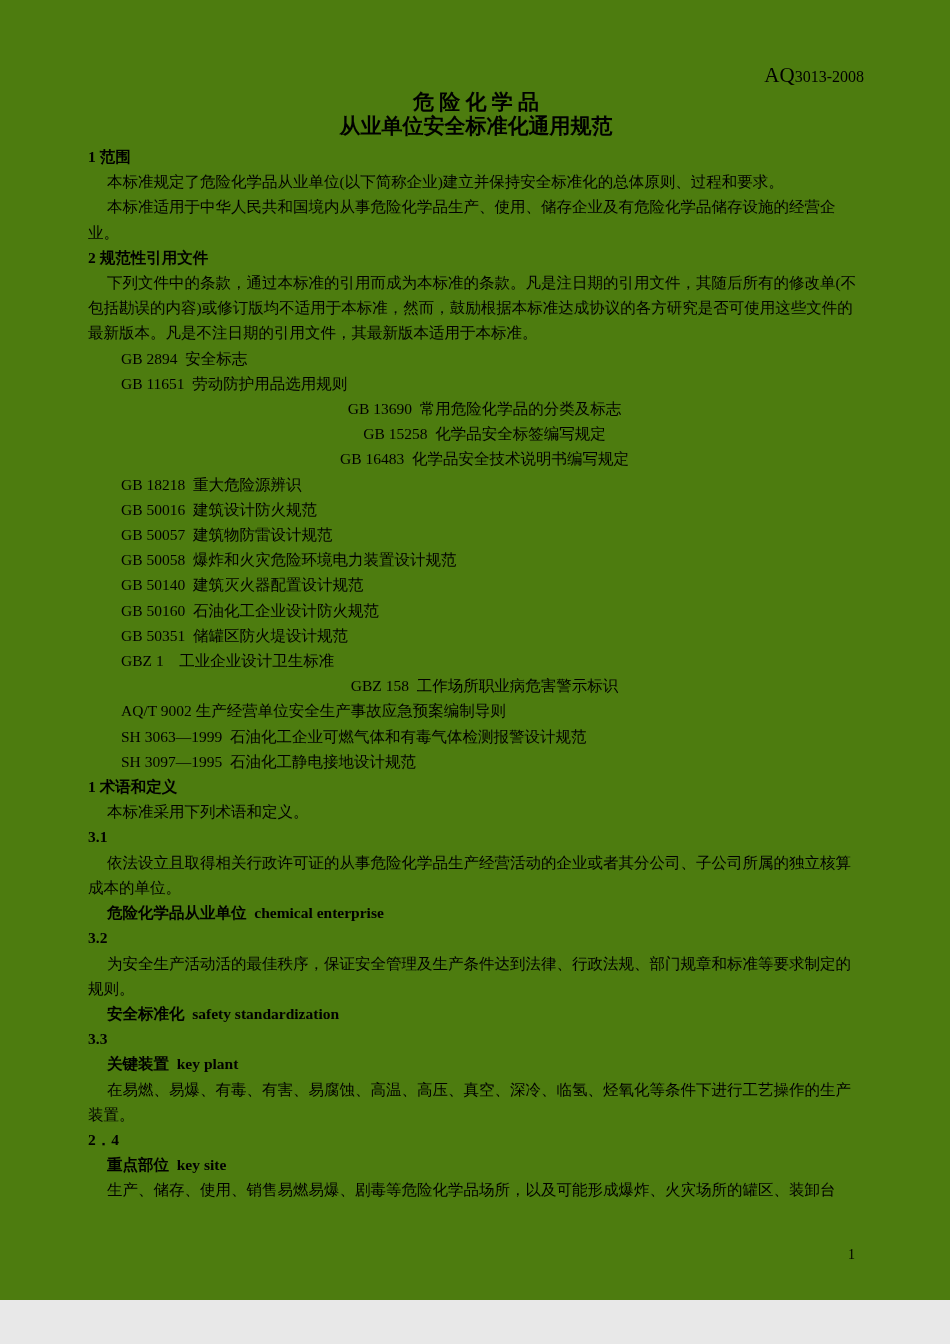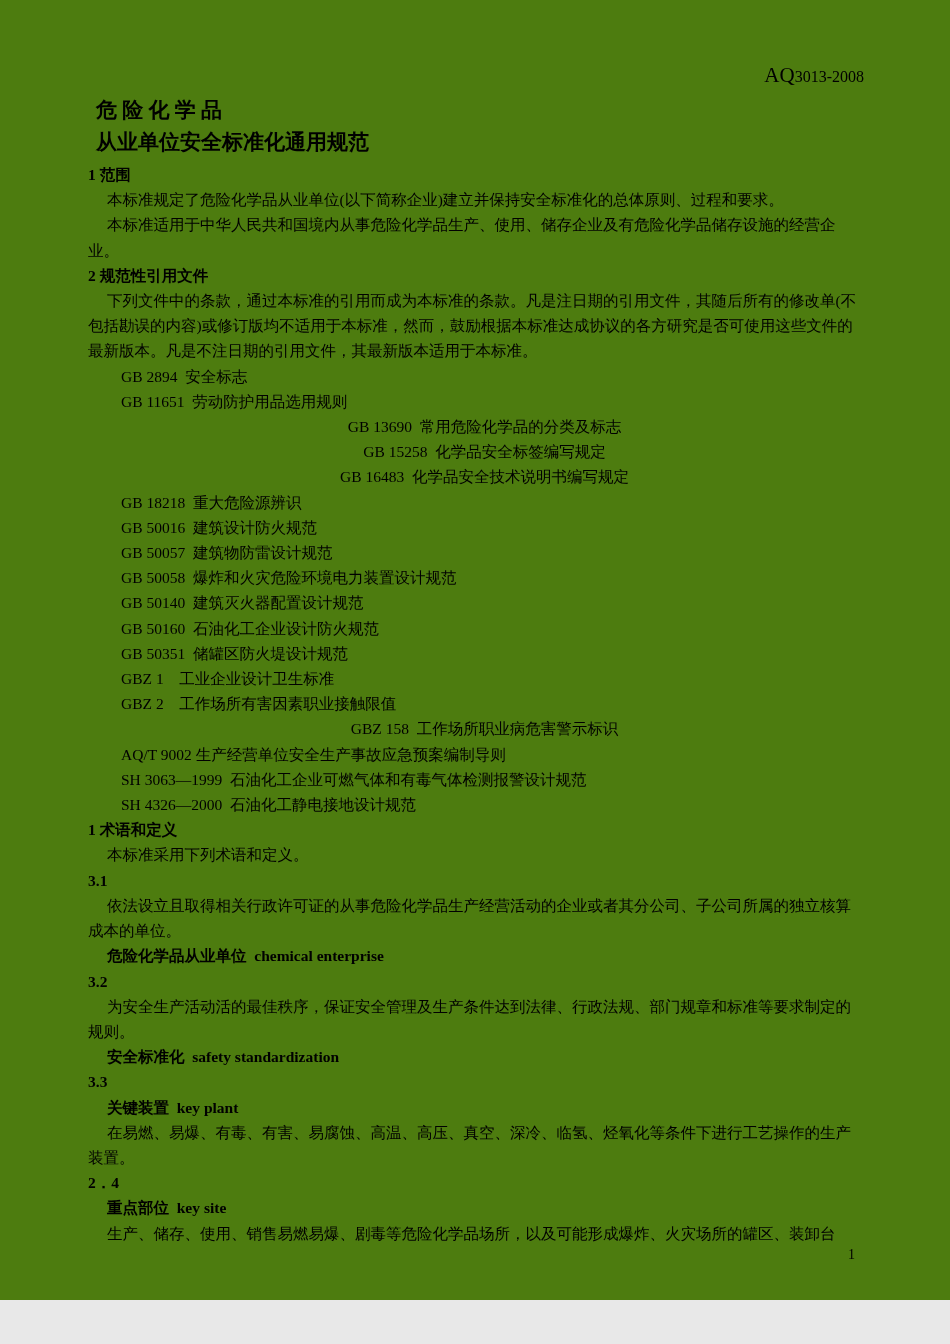--- a/index.html
+++ b/index.html
@@ -28,10 +28,11 @@
   .code-prefix { font-size: 21px; }
   .code-number { font-size: 16px; }
   .title-line {
+    text-align: center;
     font-weight: bold;
     font-size: 21px;
     line-height: 24px;
-    margin: 8px;
+    margin: 0;
   }
   .blocks { }
   .blk {

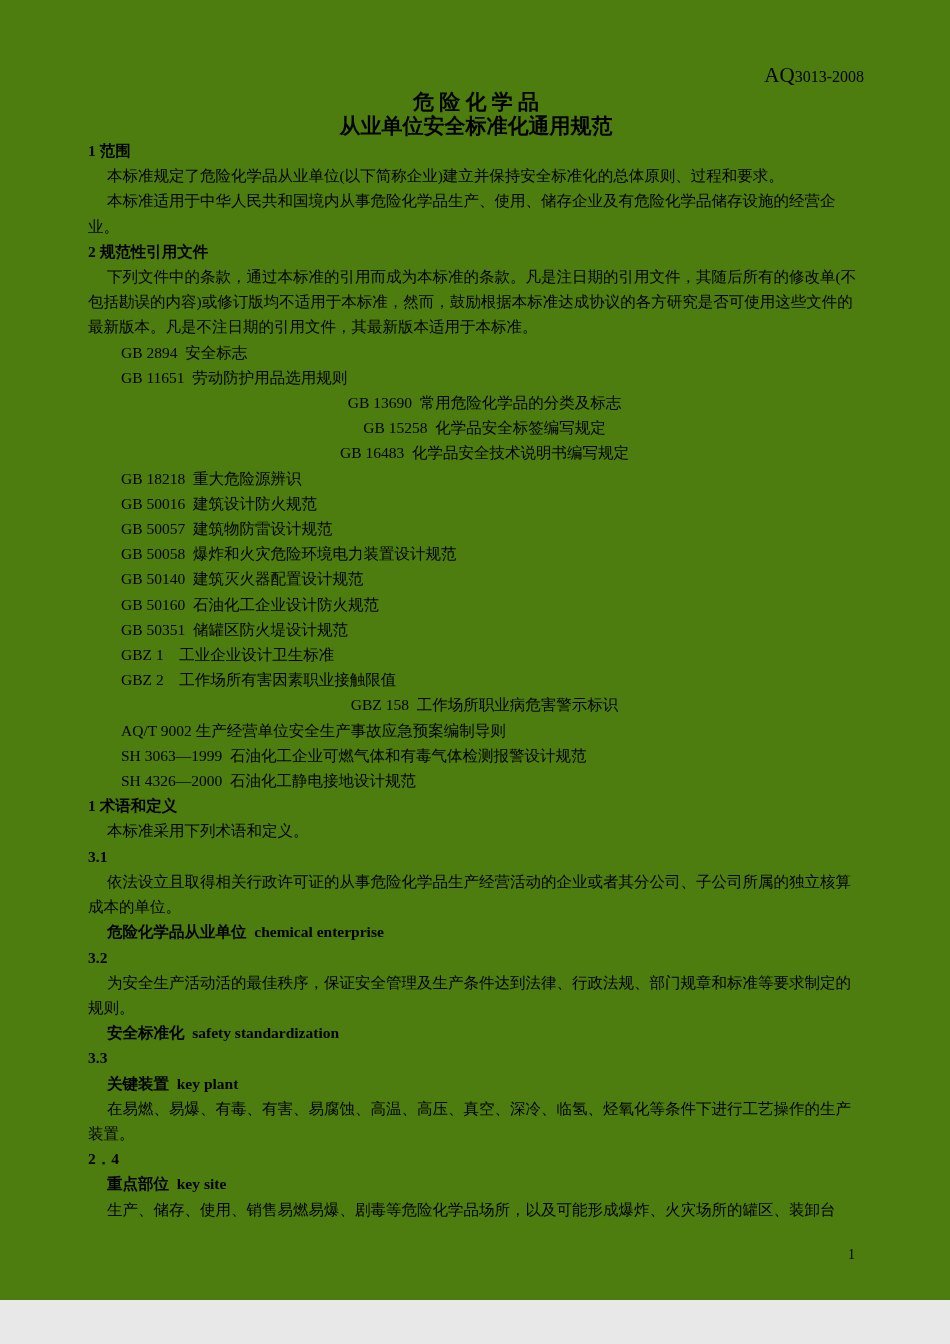--- a/index.html
+++ b/index.html
@@ -34,7 +34,7 @@
     line-height: 24px;
     margin: 0;
   }
-  .blocks { }
+  .blocks { margin-top: 6px; }
   .blk {
     line-height: 25.2px;
     white-space: pre-wrap;

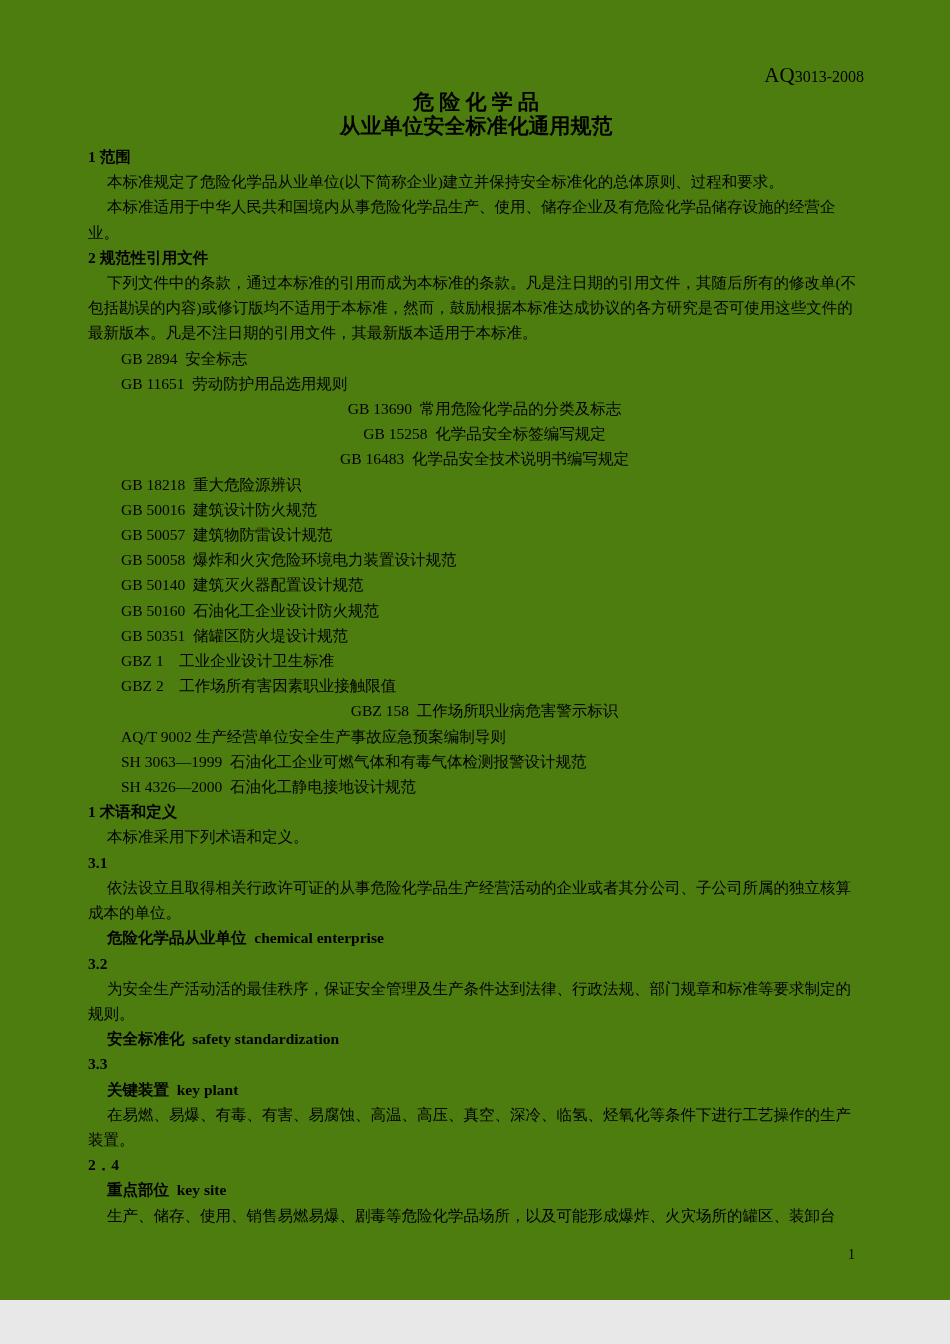--- a/index.html
+++ b/index.html
@@ -80,7 +80,6 @@
         <div class="blk ref i2">GB 50160  石油化工企业设计防火规范</div>
         <div class="blk ref i2">GB 50351  储罐区防火堤设计规范</div>
         <div class="blk ref i2">GBZ 1    工业企业设计卫生标准</div>
-        <div class="blk ref i2">GBZ 2    工作场所有害因素职业接触限值</div>
         <div class="blk ref i1">GBZ 158  工作场所职业病危害警示标识</div>
         <div class="blk ref i2">AQ/T 9002 生产经营单位安全生产事故应急预案编制导则</div>
         <div class="blk ref i2">SH 3063—1999  石油化工企业可燃气体和有毒气体检测报警设计规范</div>

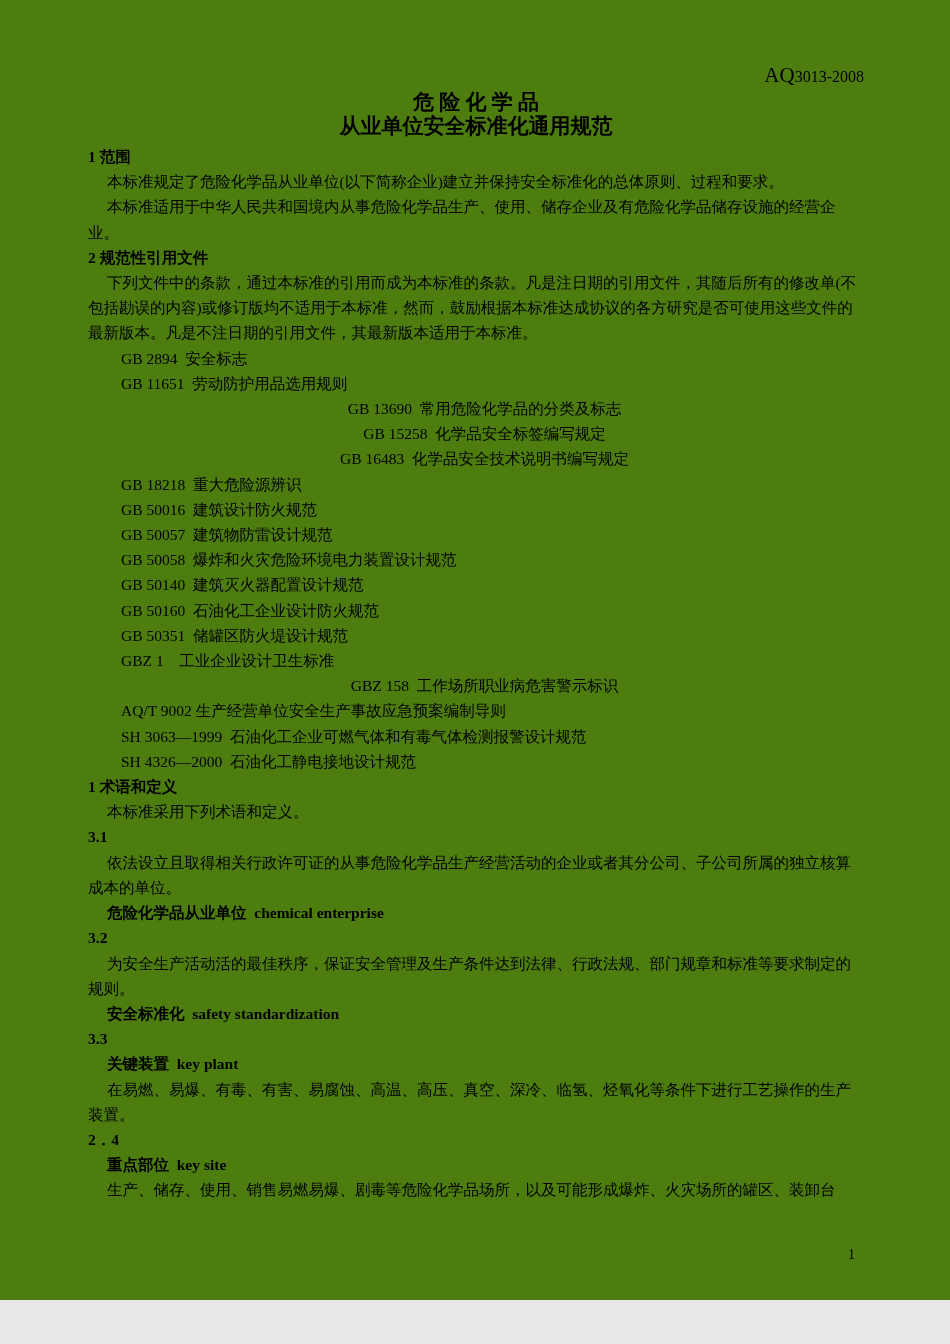--- a/index.html
+++ b/index.html
@@ -83,7 +83,7 @@
         <div class="blk ref i1">GBZ 158  工作场所职业病危害警示标识</div>
         <div class="blk ref i2">AQ/T 9002 生产经营单位安全生产事故应急预案编制导则</div>
         <div class="blk ref i2">SH 3063—1999  石油化工企业可燃气体和有毒气体检测报警设计规范</div>
-        <div class="blk ref i2">SH 4326—2000  石油化工静电接地设计规范</div>
+        <div class="blk ref i2">SH 3097—1995  石油化工静电接地设计规范</div>
         <div class="blk heading">1 术语和定义</div>
         <div class="blk para">本标准采用下列术语和定义。</div>
         <div class="blk subheading">3.1</div>

